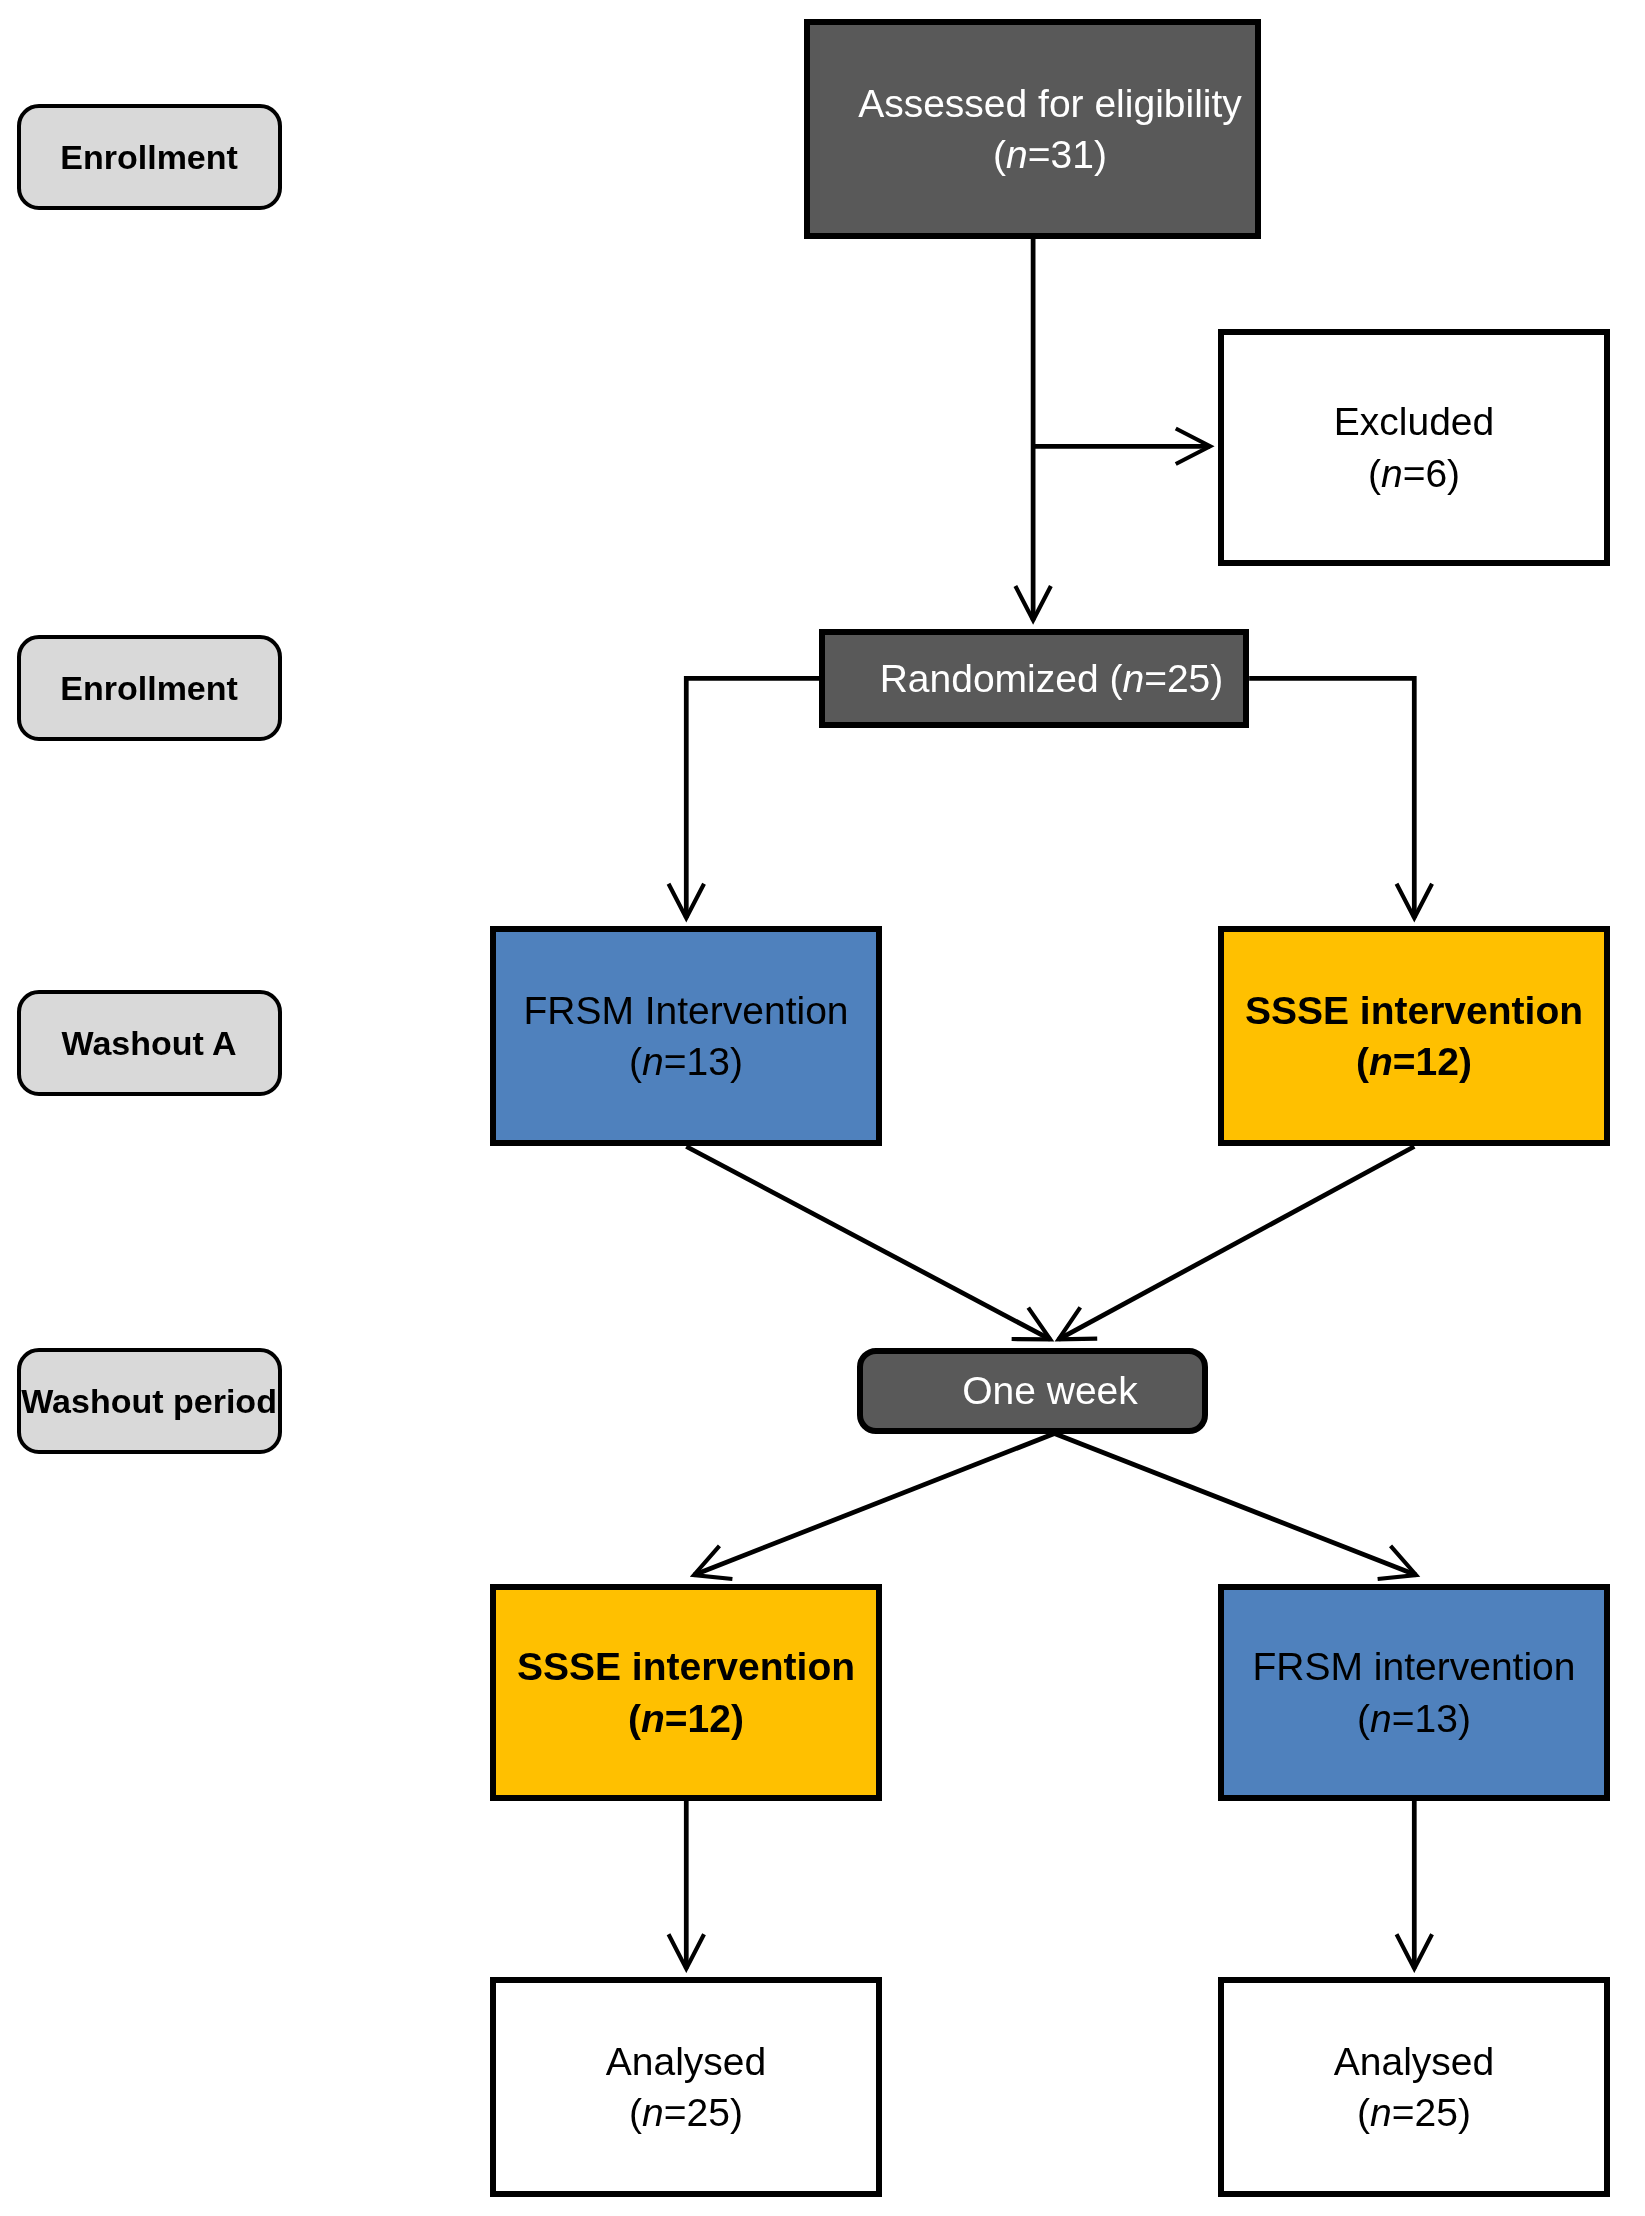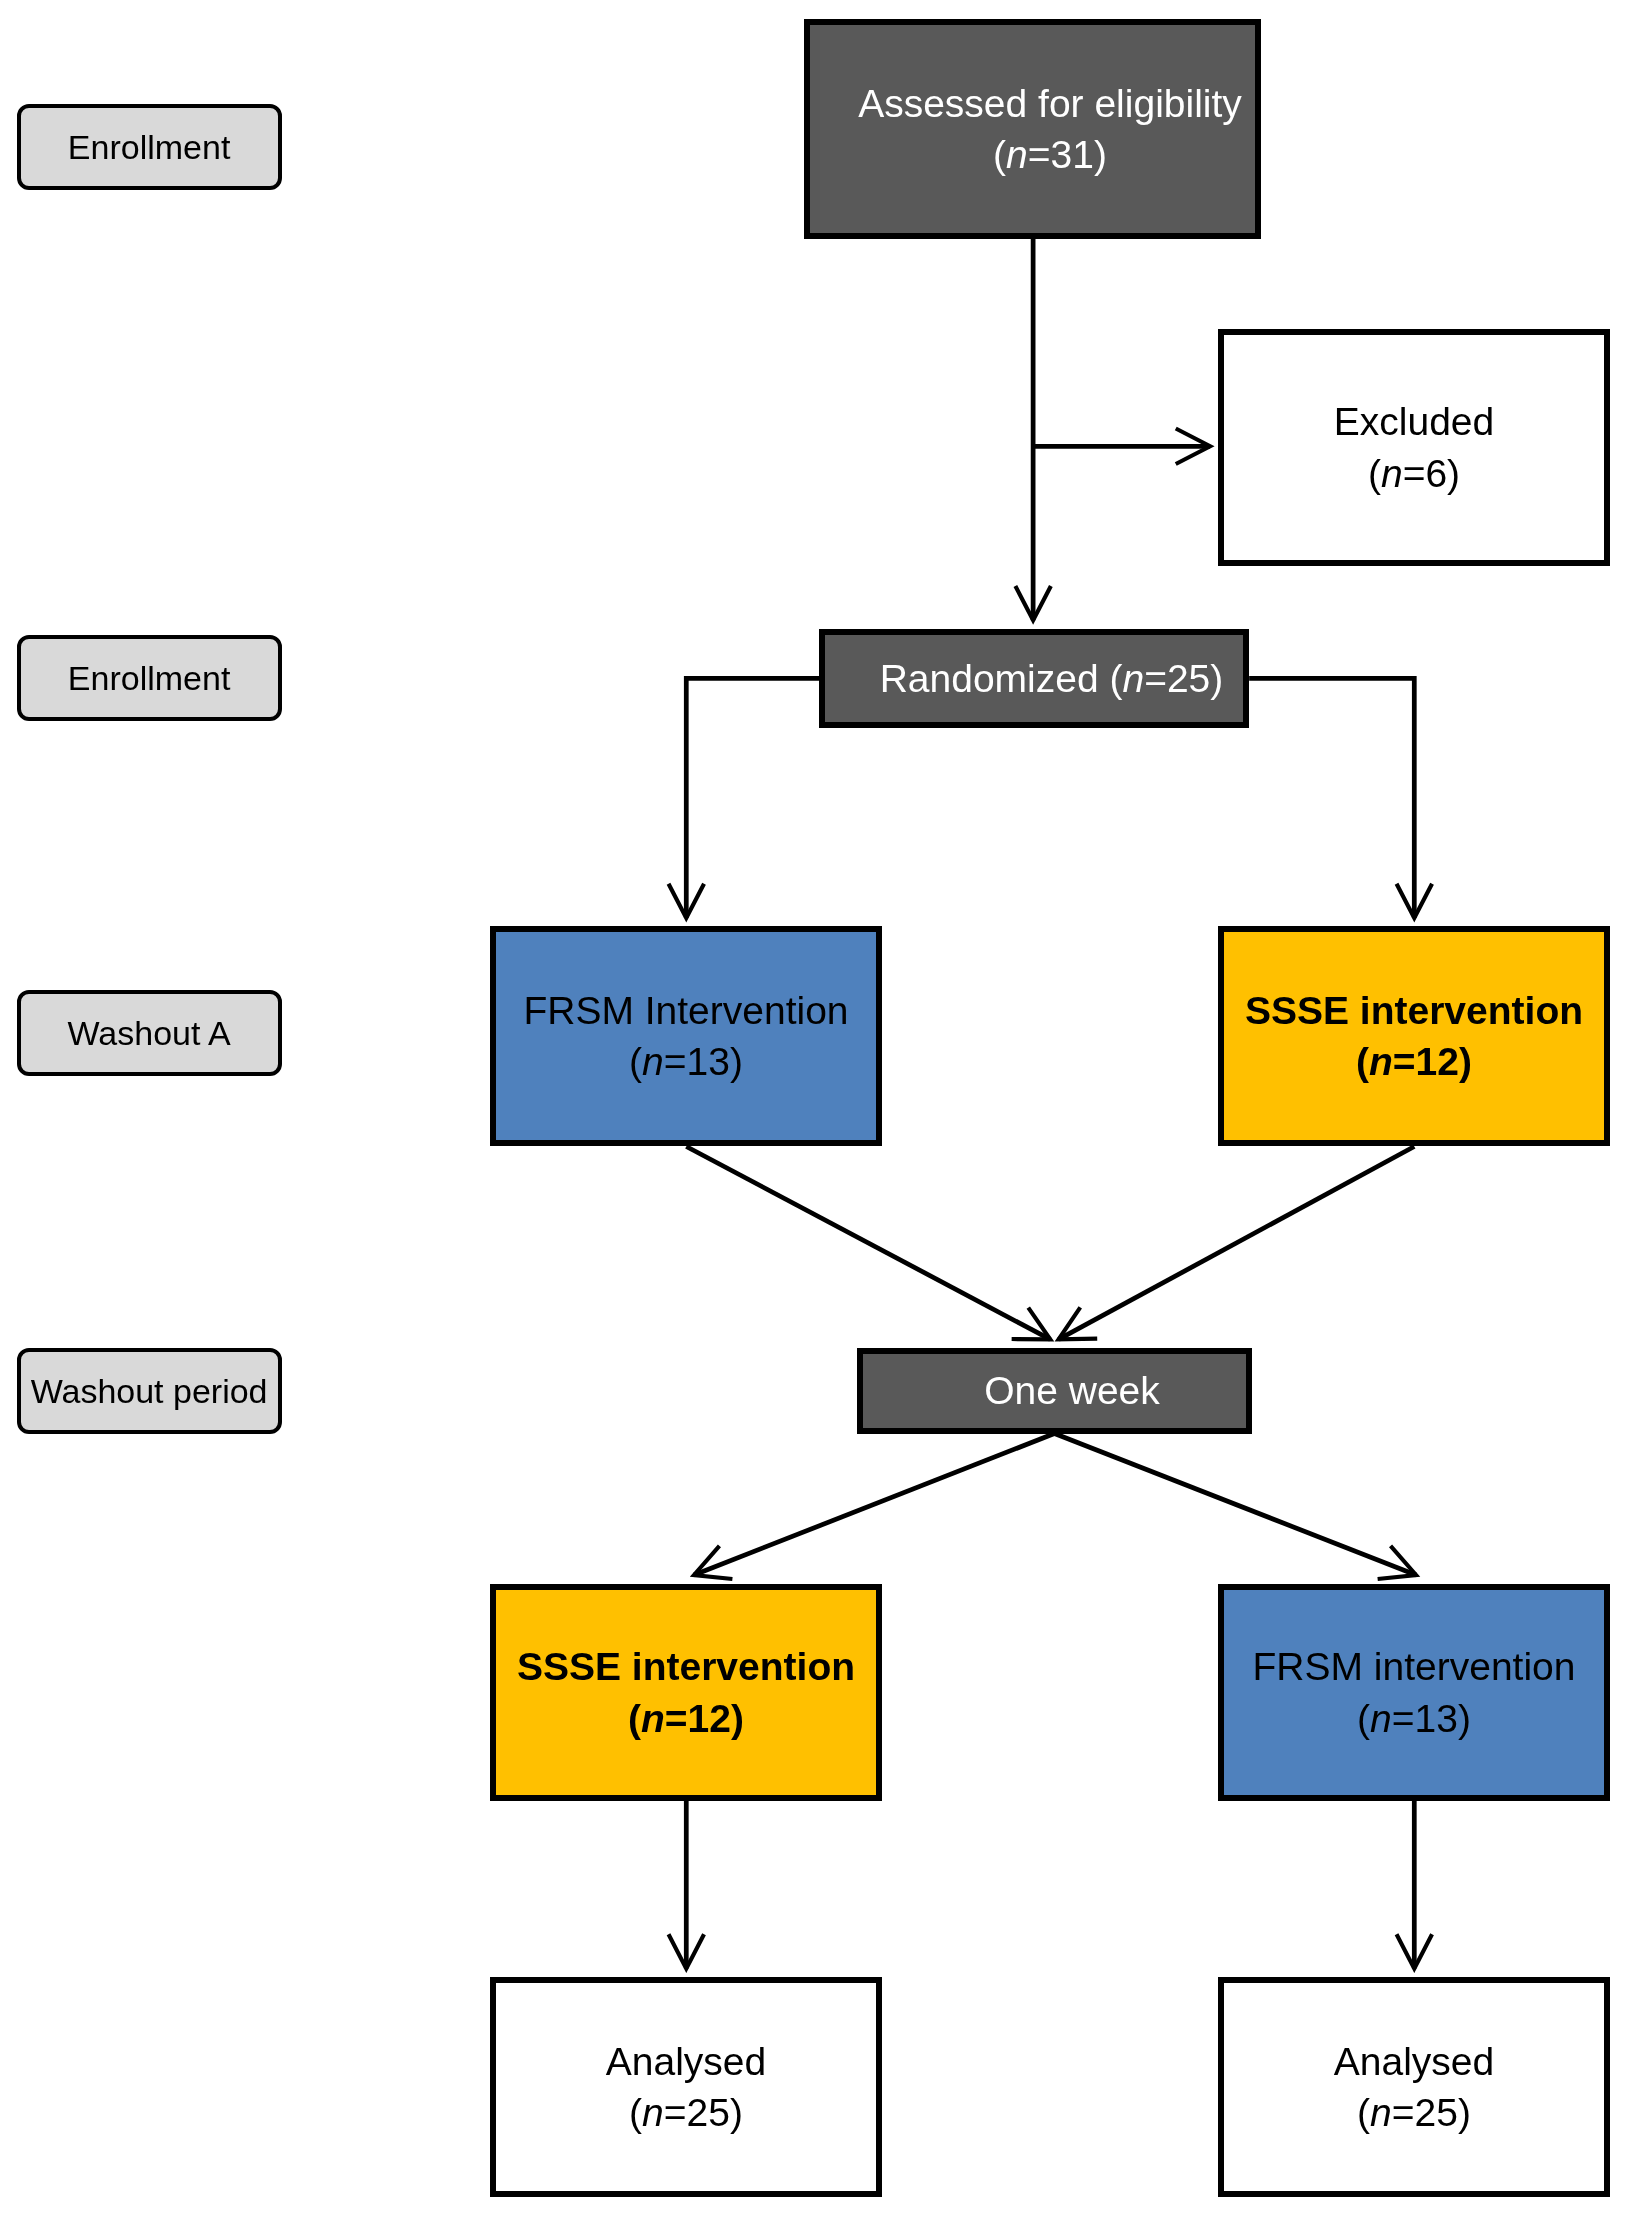--- a/index.html
+++ b/index.html
@@ -31,16 +31,16 @@
     position: absolute;
     left: 16.6px;
     width: 265px;
-    height: 86px;
+    height: 106px;
     box-sizing: border-box;
     background: var(--stage-fill, #d9d9d9);
     border: 4.1px solid var(--line, #000000);
-    border-radius: 12px;
+    border-radius: 22px;
     display: flex;
     align-items: center;
     justify-content: center;
     font-size: 34px;
-    font-weight: normal;
+    font-weight: bold;
     color: var(--text-dark, #000000);
   }
   #stage-enrollment { top: 104px; }

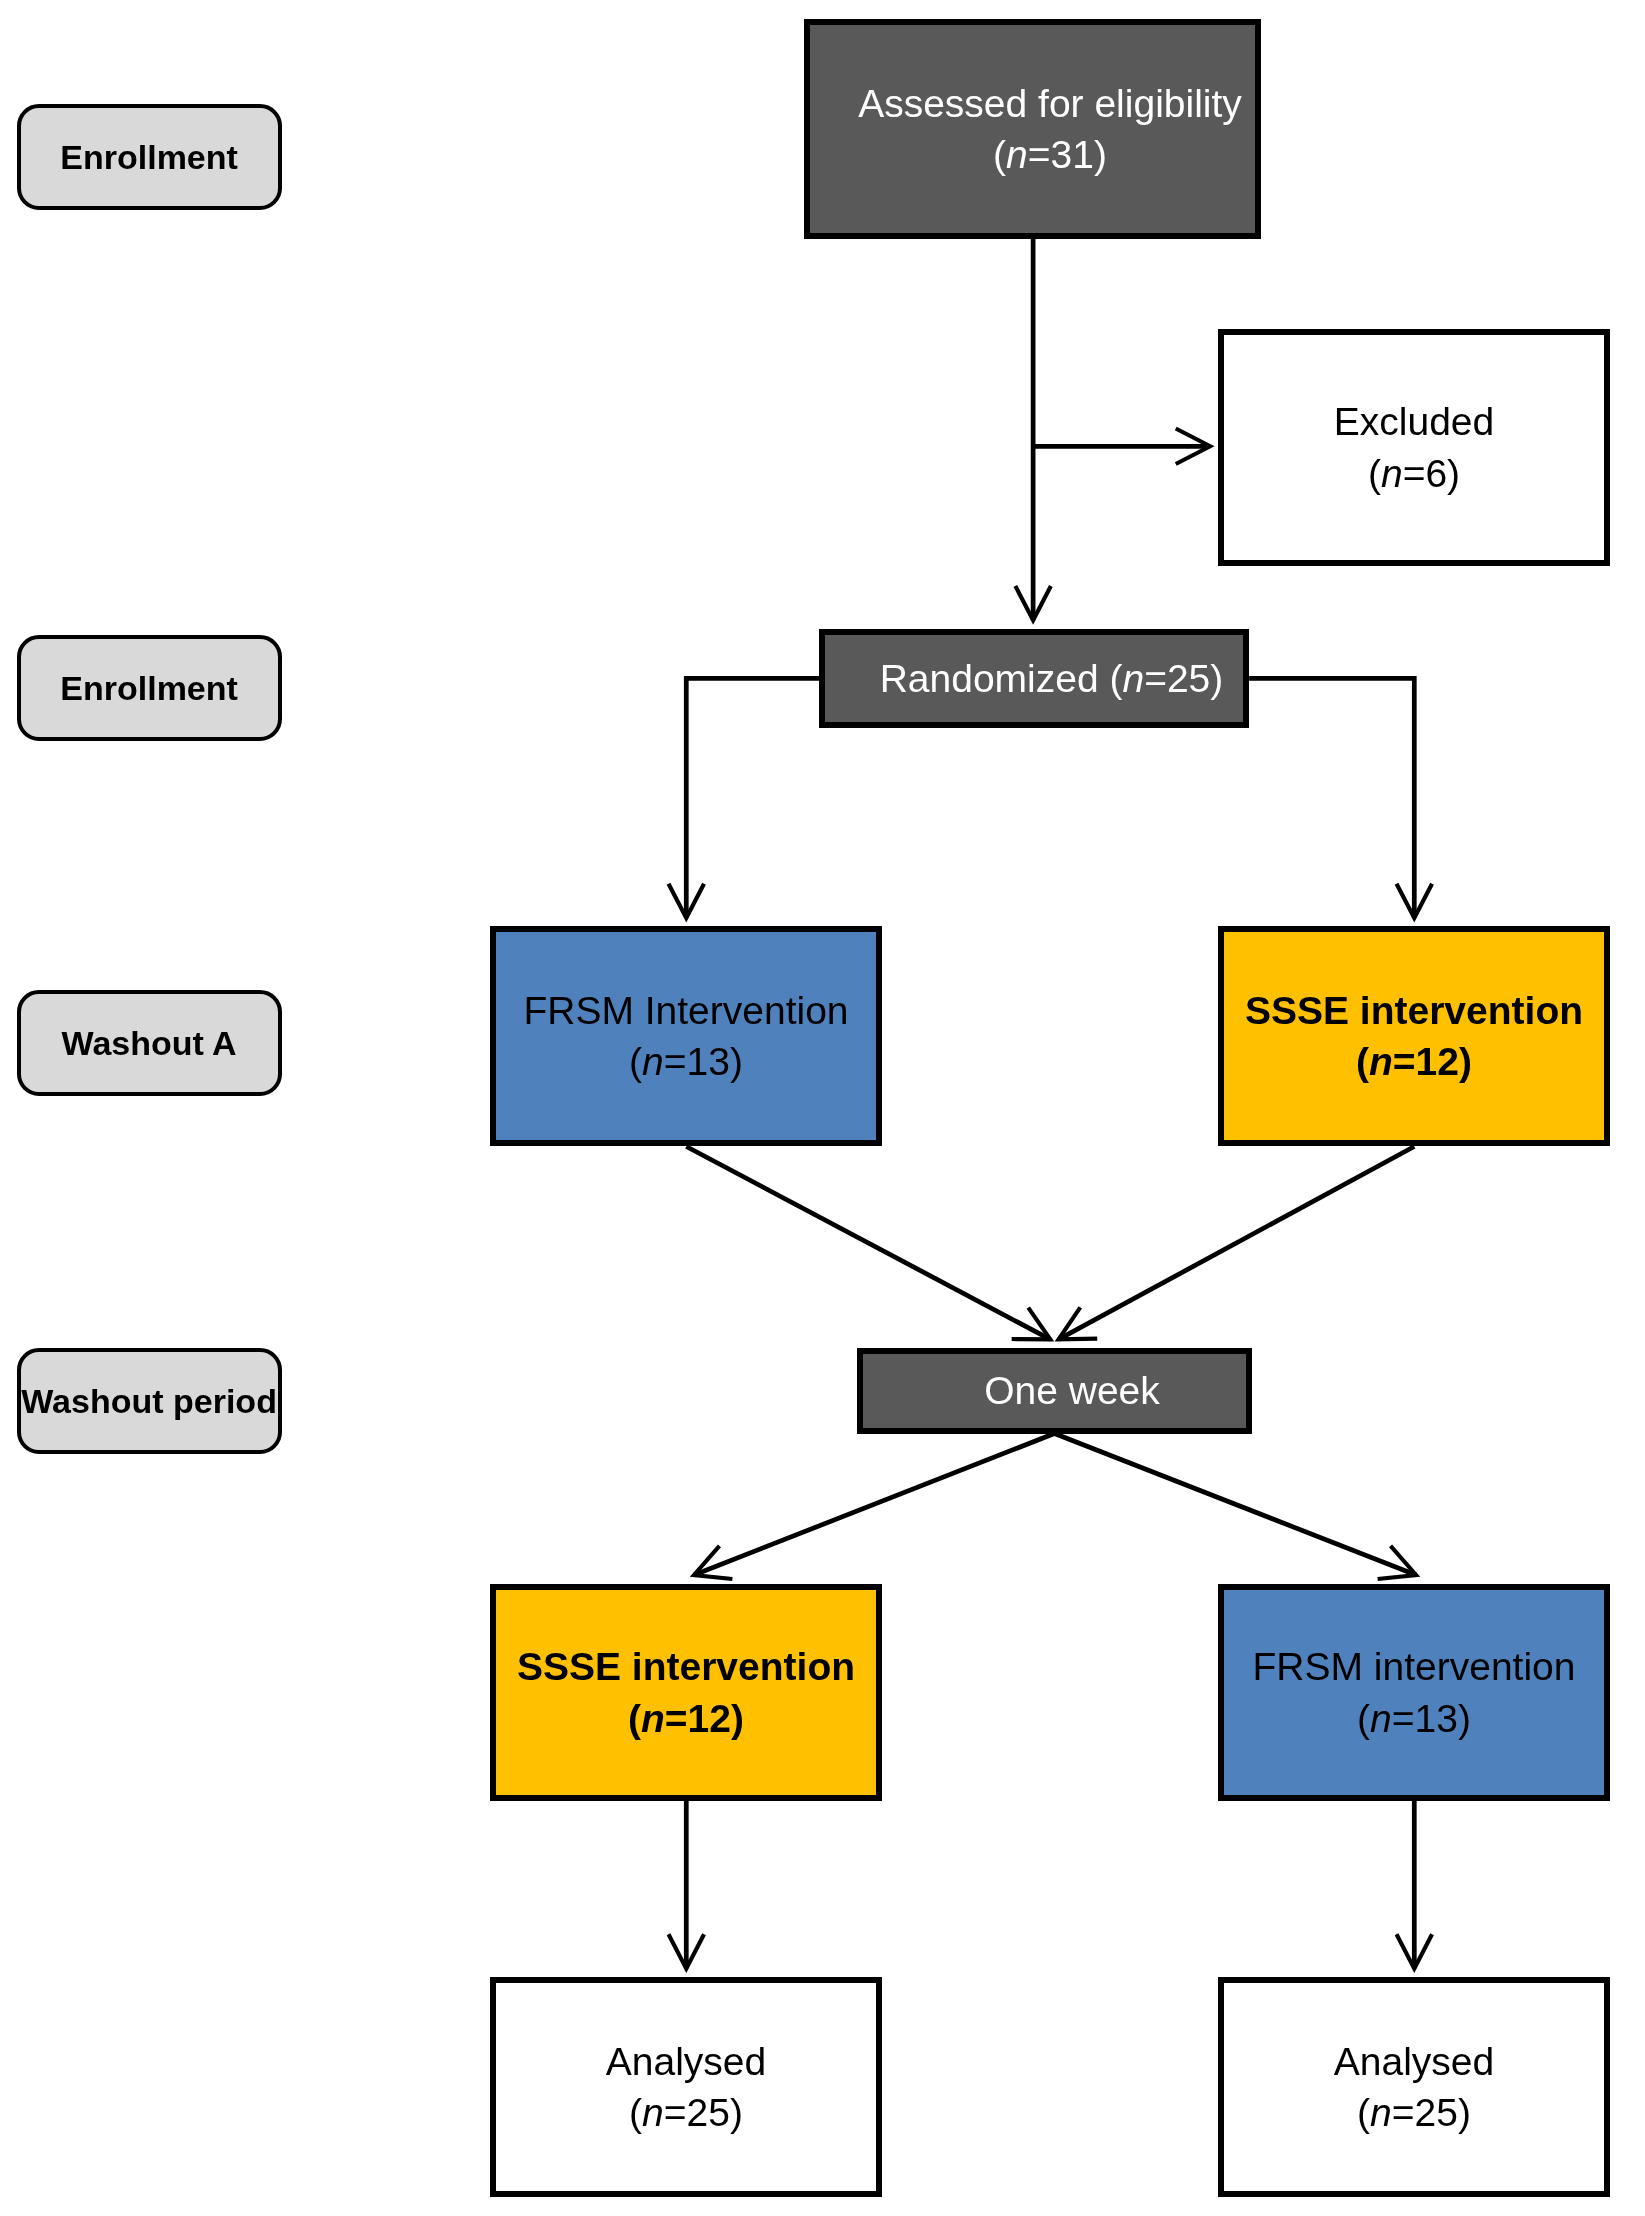--- a/index.html
+++ b/index.html
@@ -74,7 +74,7 @@
   #node-randomized { left: 819px; top: 629px; width: 430px; height: 99px; }
   #node-frsm-a     { left: 490px;  top: 926px; width: 392px; height: 220px; }
   #node-ssse-a     { left: 1218px; top: 926px; width: 392px; height: 220px; }
-  #node-one-week   { left: 857px; top: 1348px; width: 395px; height: 86px; }
+  #node-one-week   { left: 857px; top: 1348px; width: 351px; height: 86px; border-radius: 19px; }
   #node-ssse-b     { left: 490px;  top: 1584px; width: 392px; height: 217px; }
   #node-frsm-b     { left: 1218px; top: 1584px; width: 392px; height: 217px; }
   #node-analysed-l { left: 490px;  top: 1977px; width: 392px; height: 220px; }

